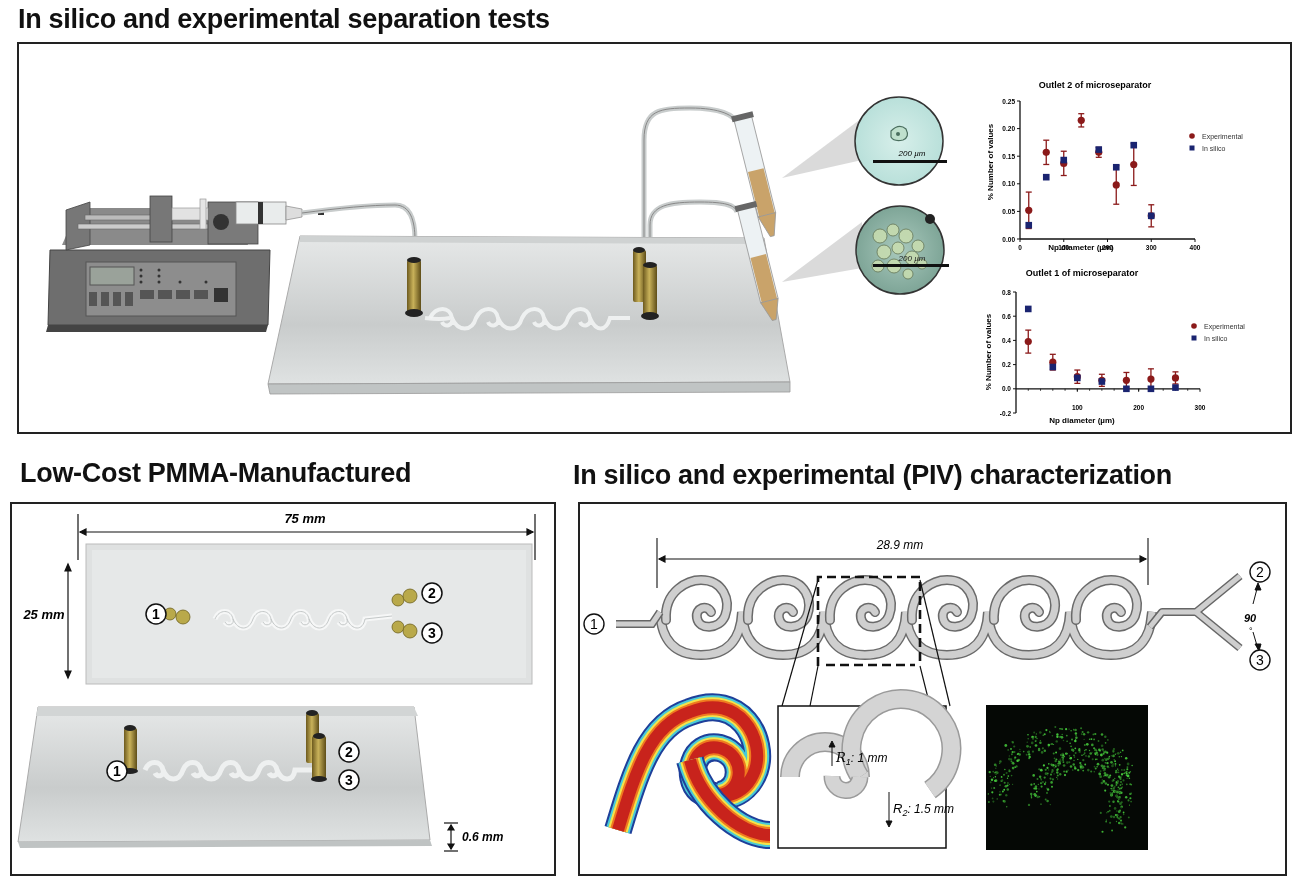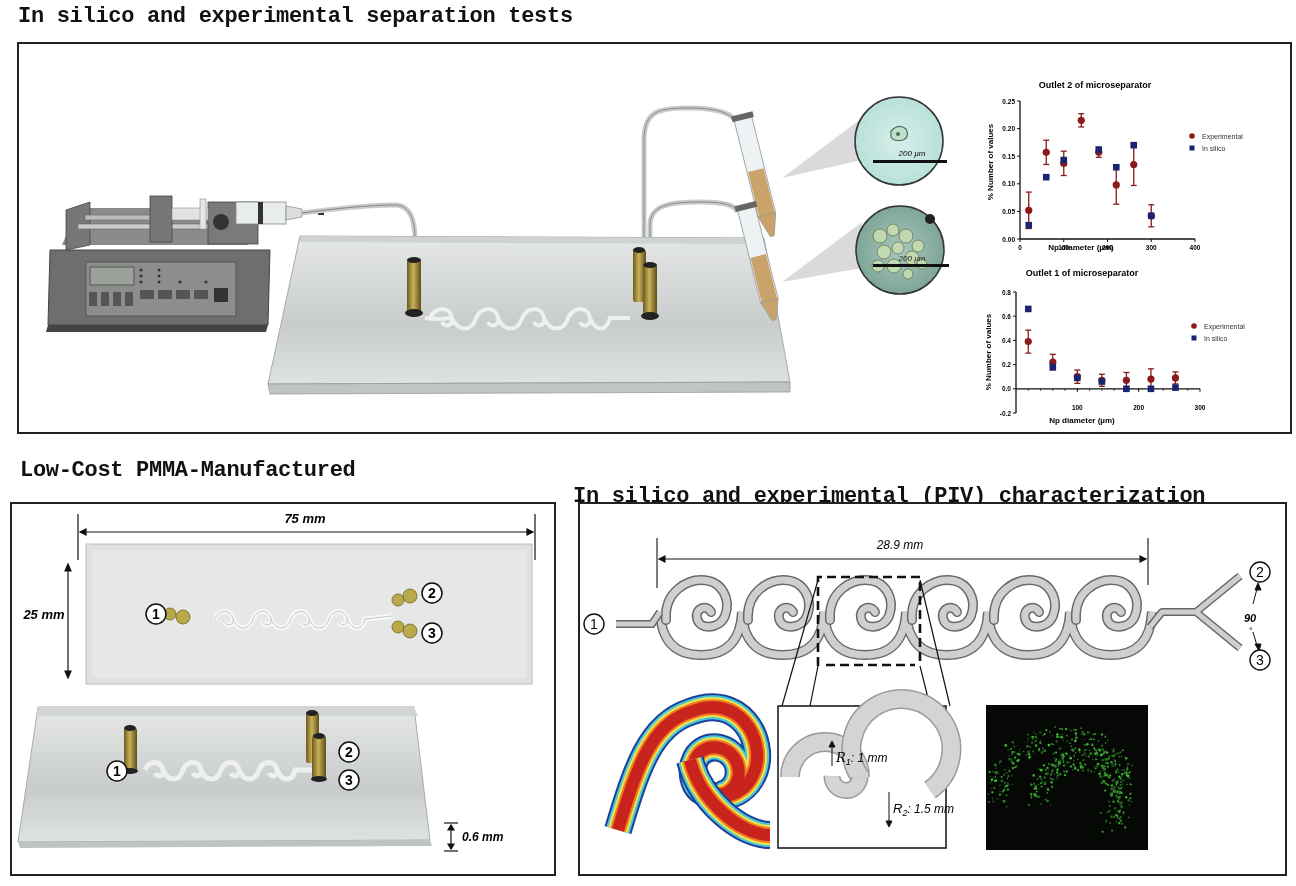--- a/index.html
+++ b/index.html
@@ -4,7 +4,7 @@
 <style>
   html,body{margin:0;padding:0;background:#fff;}
   body{width:1296px;height:886px;position:relative;overflow:hidden;font-family:"Liberation Sans",sans-serif;color:#111;}
-  .sec-title{position:absolute;font-weight:bold;font-size:22px;letter-spacing:-0.3px;white-space:nowrap;font-family:Liberation Mono, monospace;}
+  .sec-title{position:absolute;font-weight:bold;font-size:27px;letter-spacing:-0.3px;white-space:nowrap;font-family:Liberation Sans, sans-serif;}
   .frame{position:absolute;border:2px solid #222;background:#fff;box-sizing:border-box;}
   svg{position:absolute;left:0;top:0;overflow:visible;}
   .lbl{font-family:"Liberation Sans",sans-serif;}

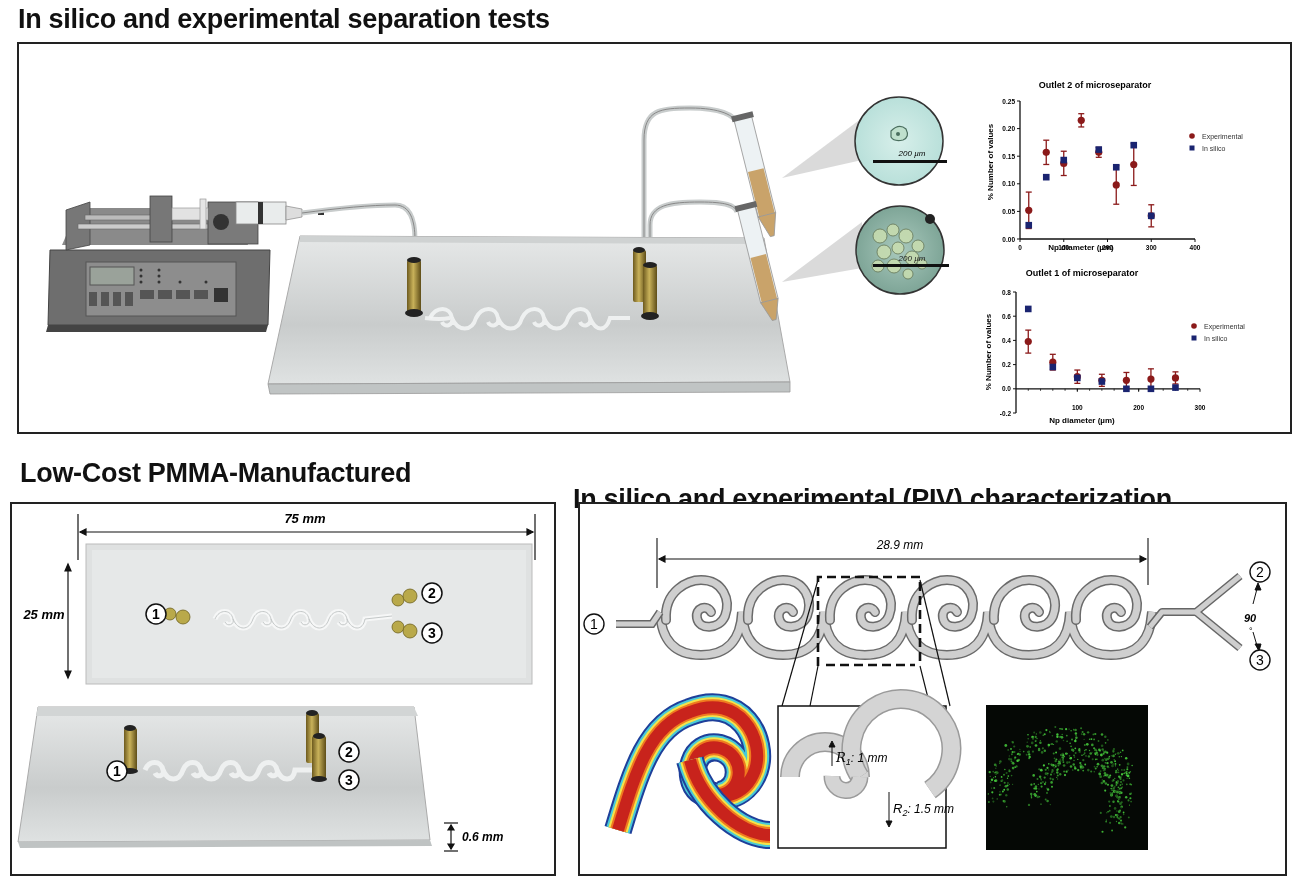--- a/index.html
+++ b/index.html
@@ -15,7 +15,7 @@
 
 <div class="sec-title" style="left:18px;top:4px;">In silico and experimental separation tests</div>
 <div class="sec-title" style="left:20px;top:458px;text-align:center;">Low-Cost PMMA-Manufactured</div>
-<div class="sec-title" style="left:573px;top:484px;">In silico and experimental (PIV) characterization</div>
+<div class="sec-title" style="left:573px;top:460px;">In silico and experimental (PIV) characterization</div>
 
 <div class="frame" style="left:17px;top:42px;width:1275px;height:392px;"></div>
 

